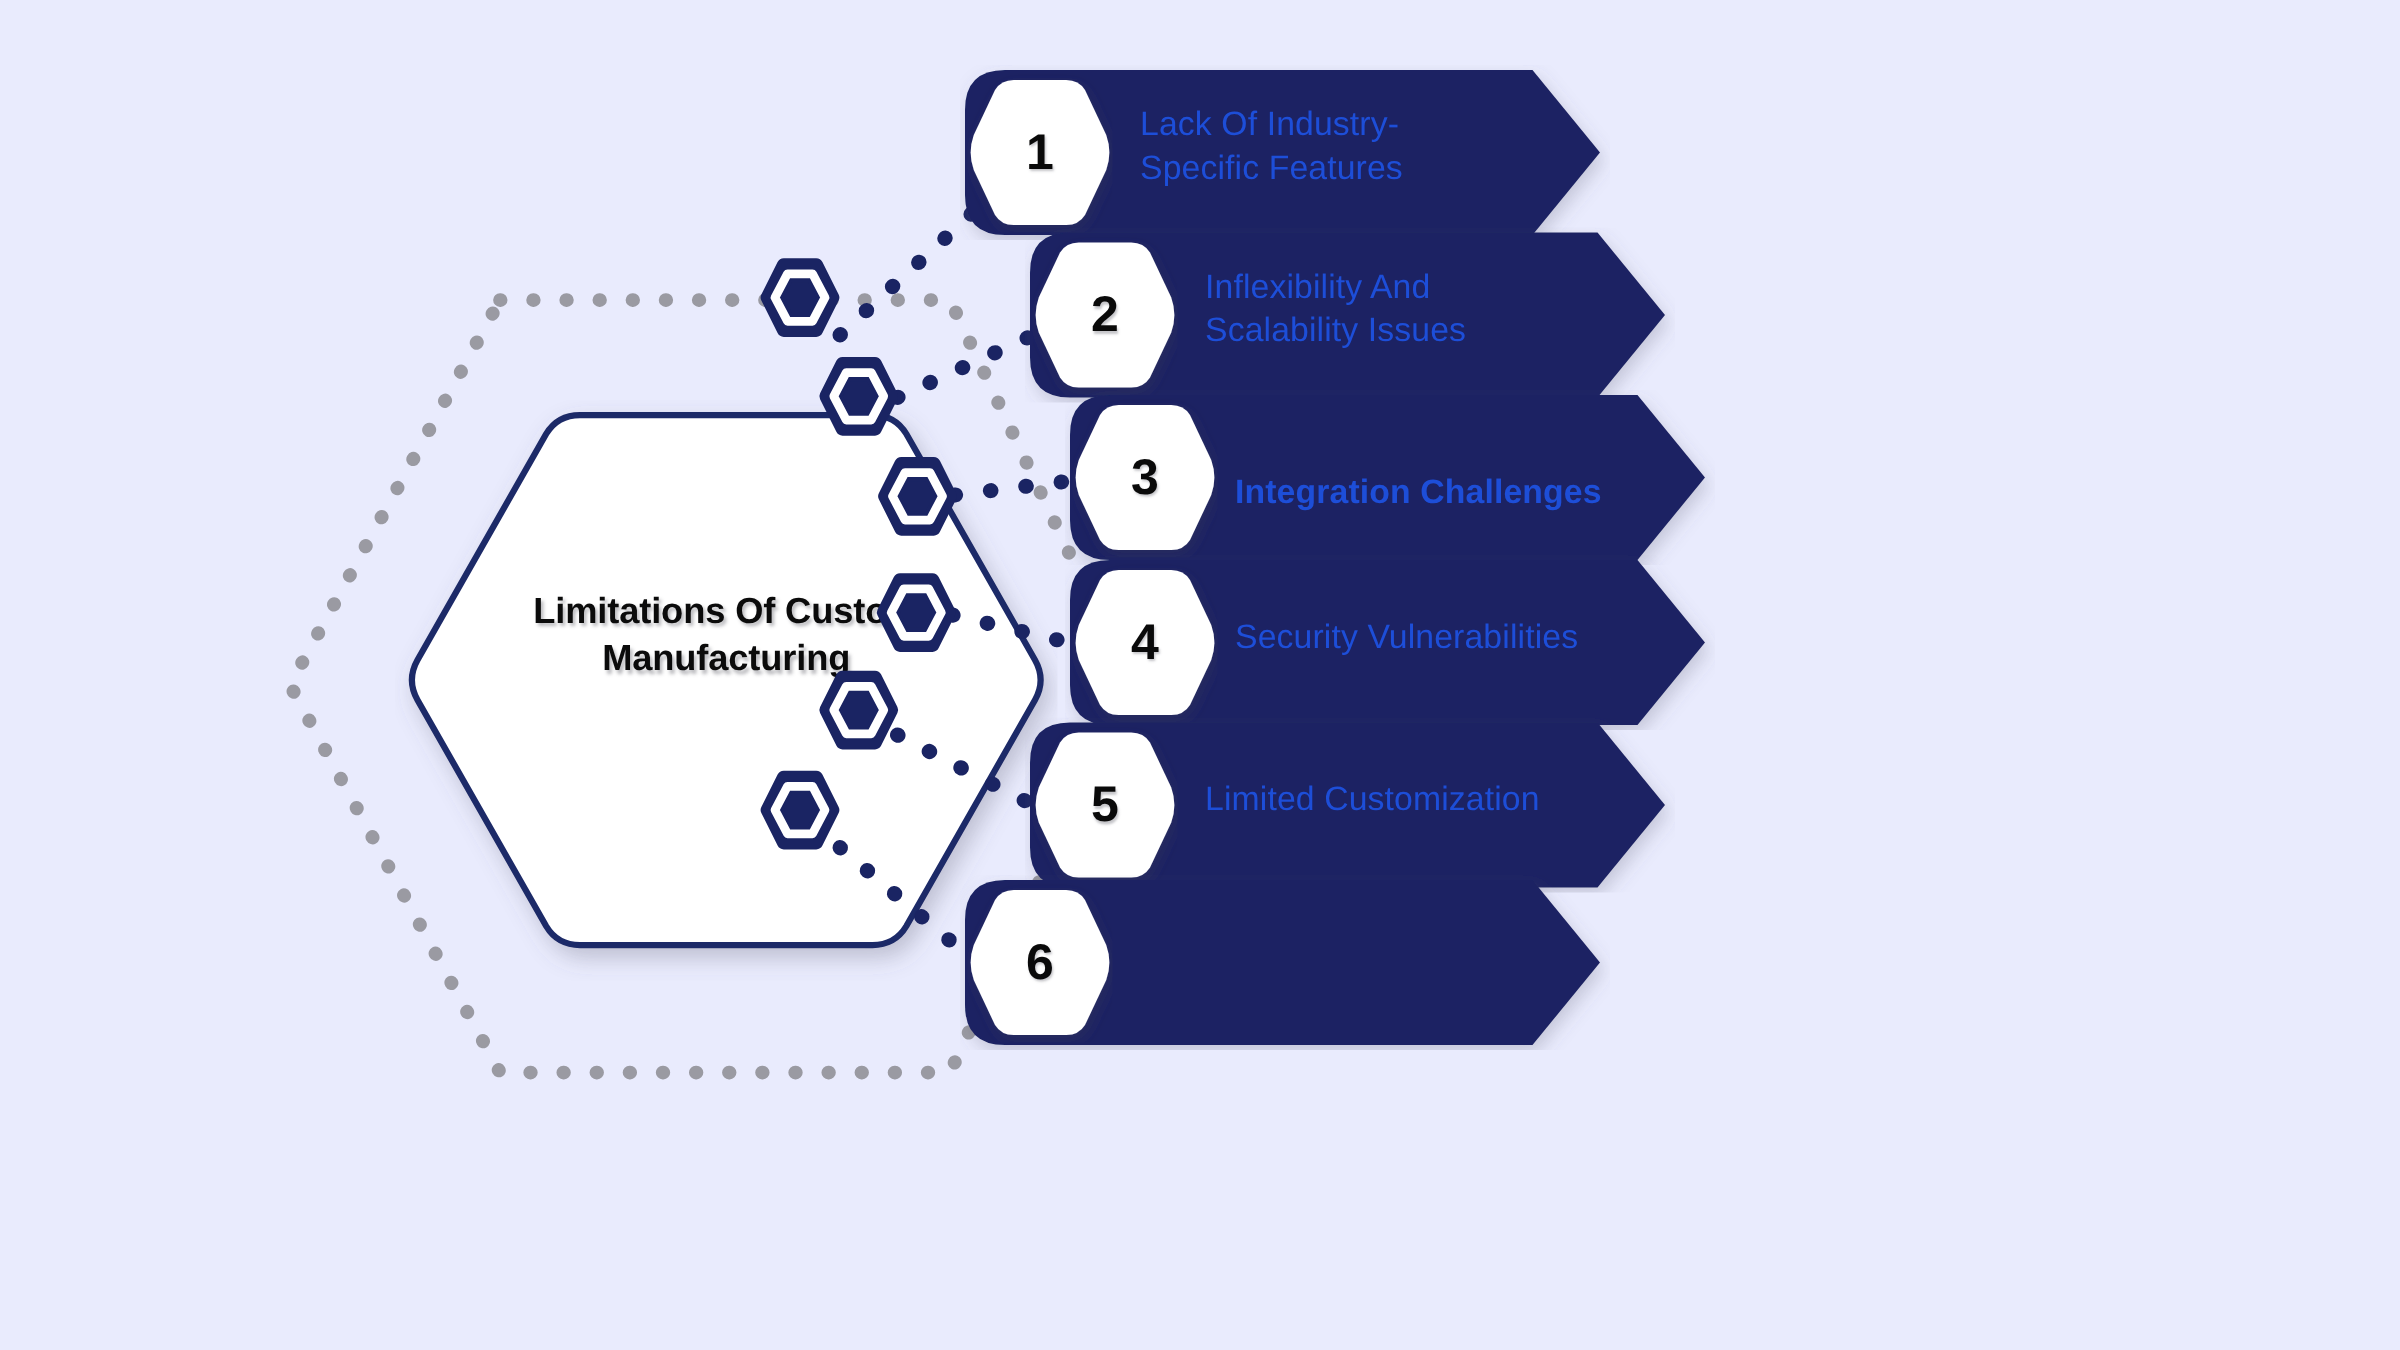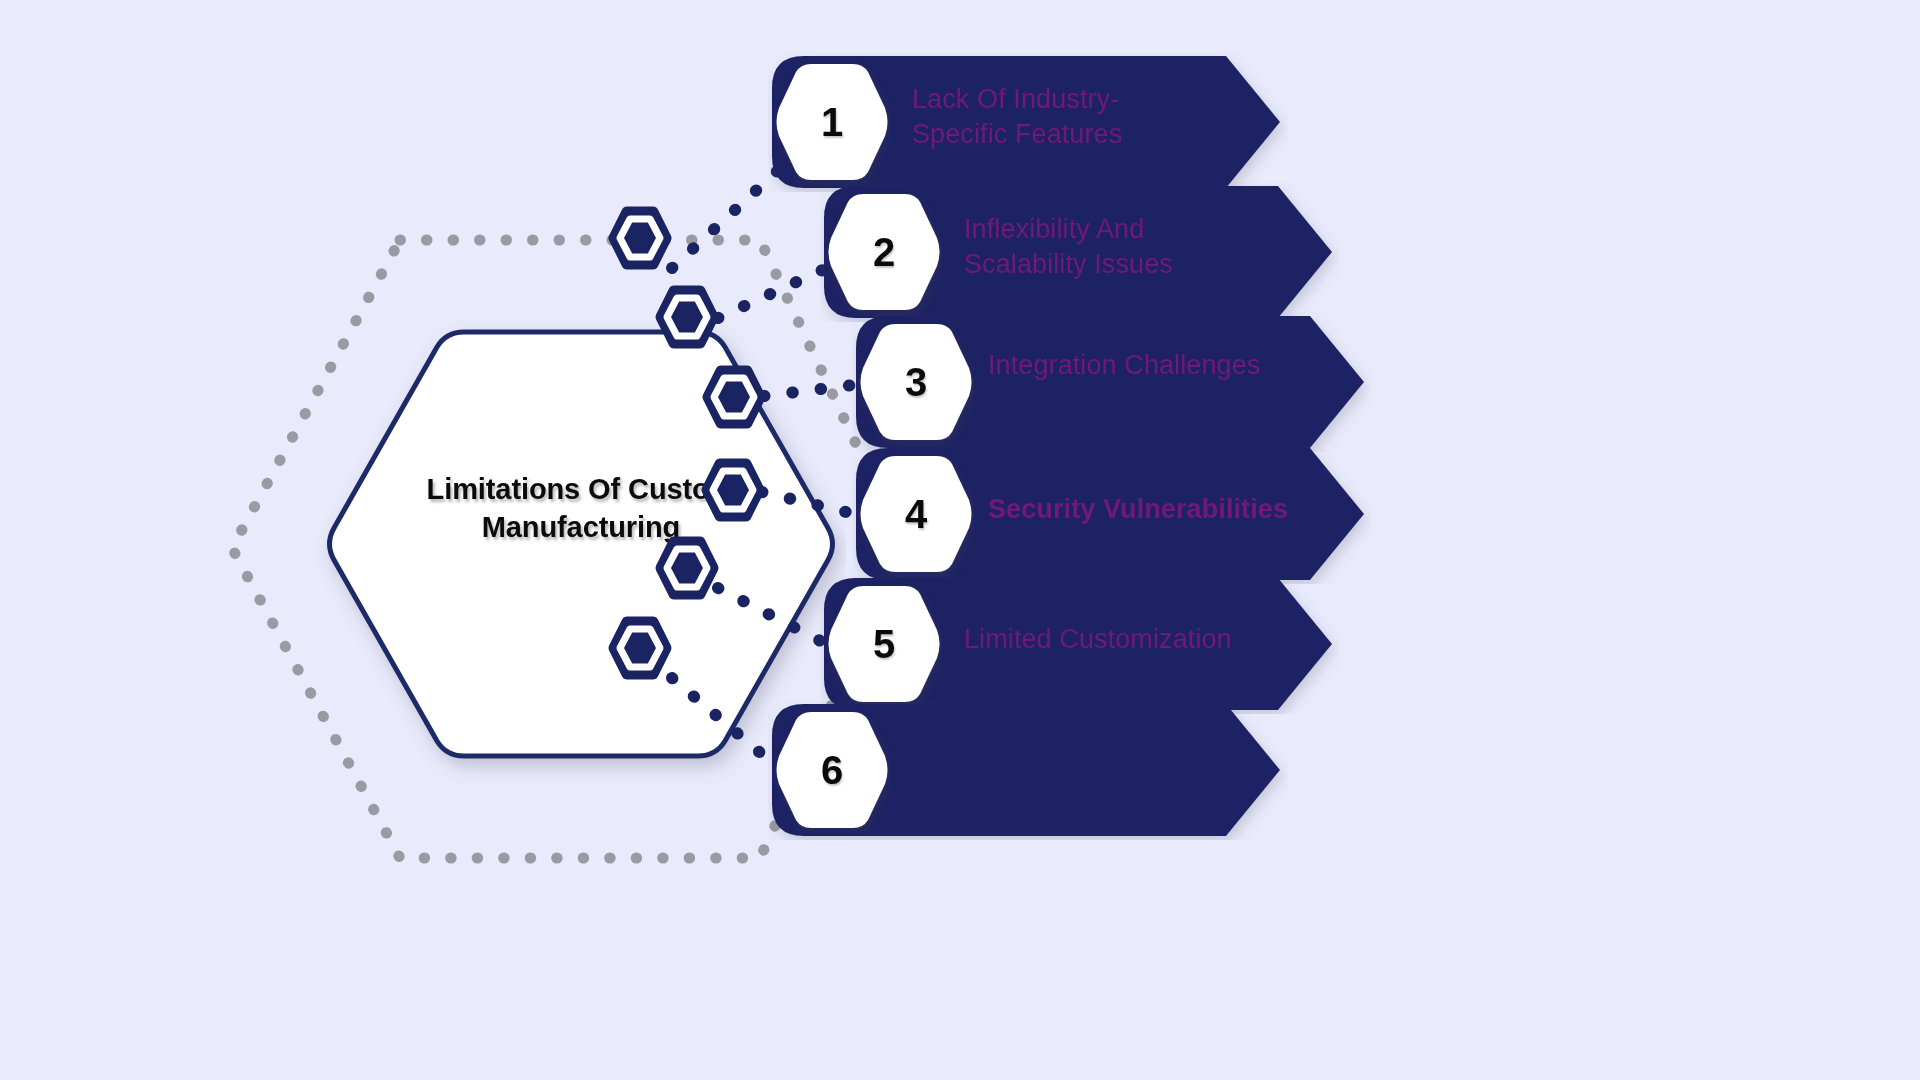--- a/index.html
+++ b/index.html
@@ -70,7 +70,7 @@
   }
   .bar-label {
     position: absolute;
-    color: #701a75;
+    color: #1d4ed8;
     font-size: 27px;
     font-weight: 500;
     line-height: 1.30;

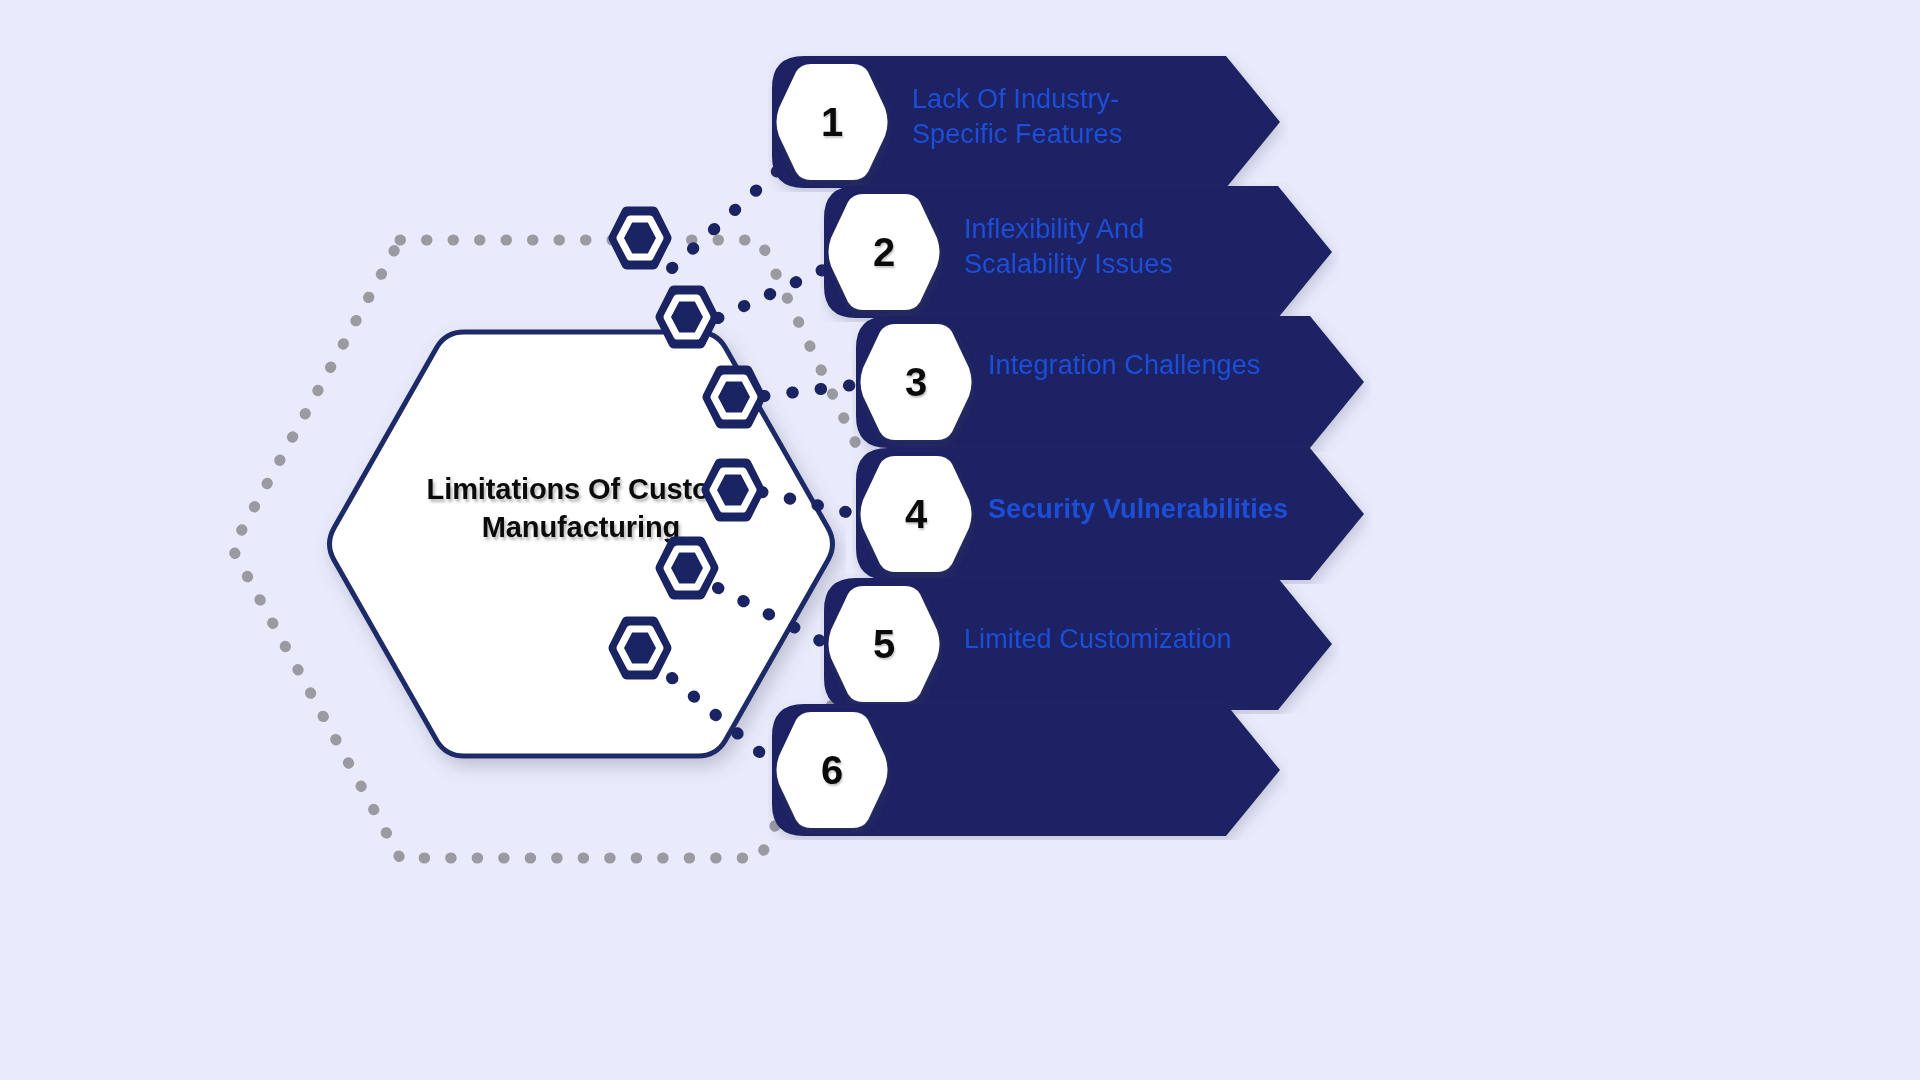--- a/index.html
+++ b/index.html
@@ -225,7 +225,7 @@
       </svg>
       <span class="badge-num">3</span>
     </div>
-    <div class="bar-label" style="left:136px; top:36px; width:350px;">Integration Challenges</div>
+    <div class="bar-label" style="left:136px; top:64px; width:350px;font-weight:bold;">Integration Challenges</div>
   </div>
 
   <div class="item-row" style="left:852px; top:444px; width:520px;">

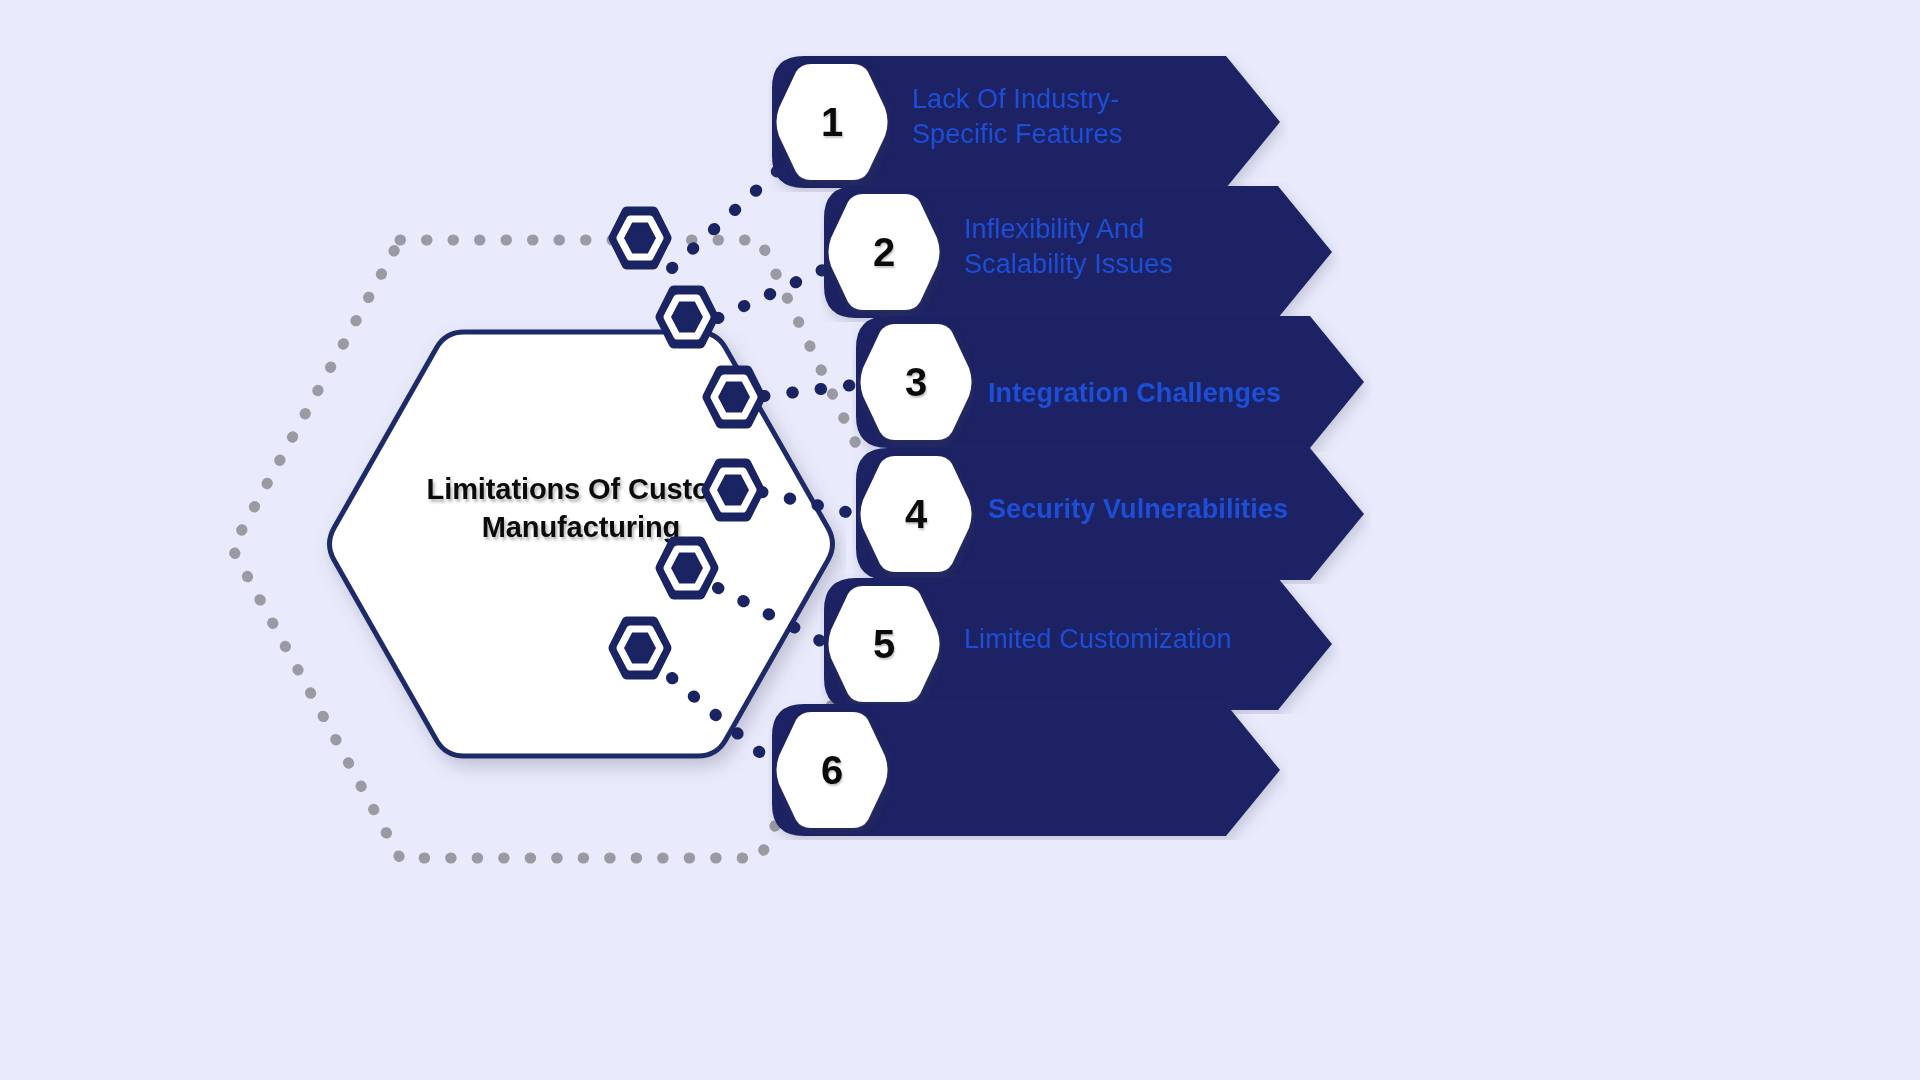--- a/index.html
+++ b/index.html
@@ -239,7 +239,7 @@
       </svg>
       <span class="badge-num">4</span>
     </div>
-    <div class="bar-label" style="left:136px; top:48px; width:350px;font-weight:bold;">Security Vulnerabilities</div>
+    <div class="bar-label" style="left:136px; top:48px; width:350px;">Security Vulnerabilities</div>
   </div>
 
   <div class="item-row" style="left:820px; top:574px; width:520px;">

